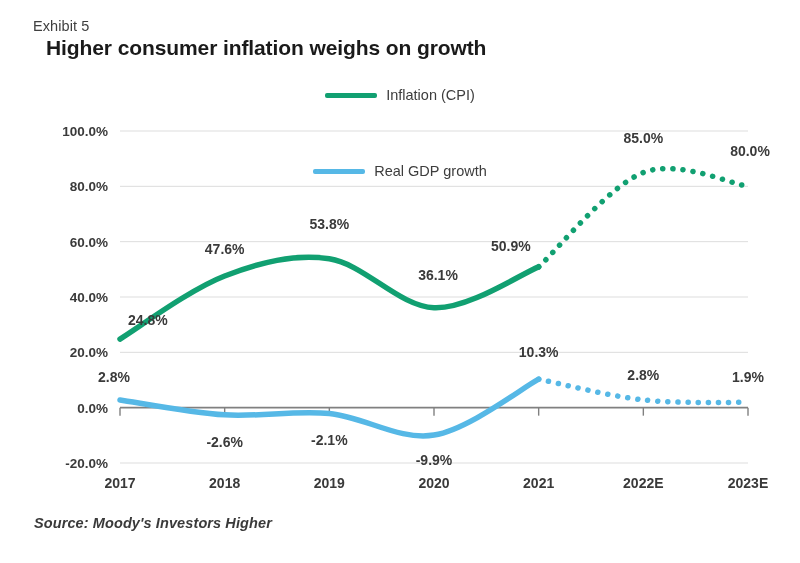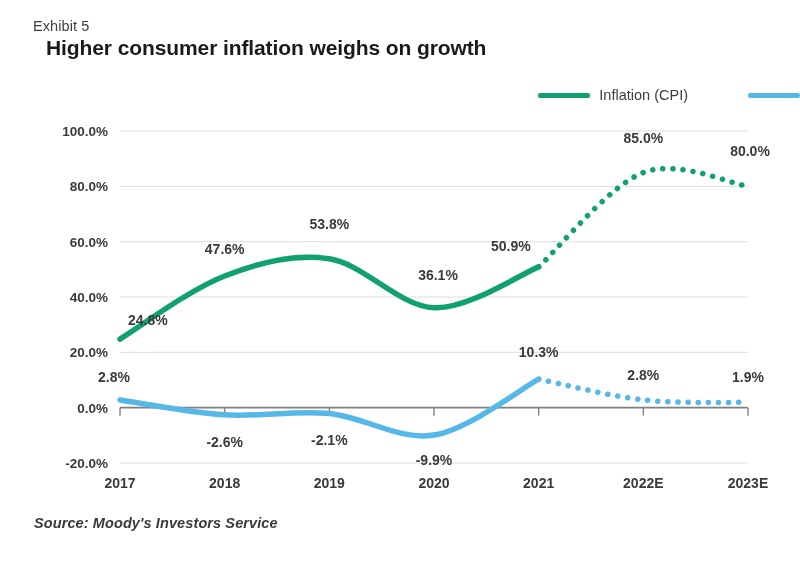--- a/index.html
+++ b/index.html
@@ -46,9 +46,10 @@
     top: 87px;
     width: 800px;
     display: flex;
-    justify-content: flex-end;
+    justify-content: space-between;
     gap: 60px;
     align-items: center;
+    flex-direction: column;
   }
   .legend-item {
     display: flex;

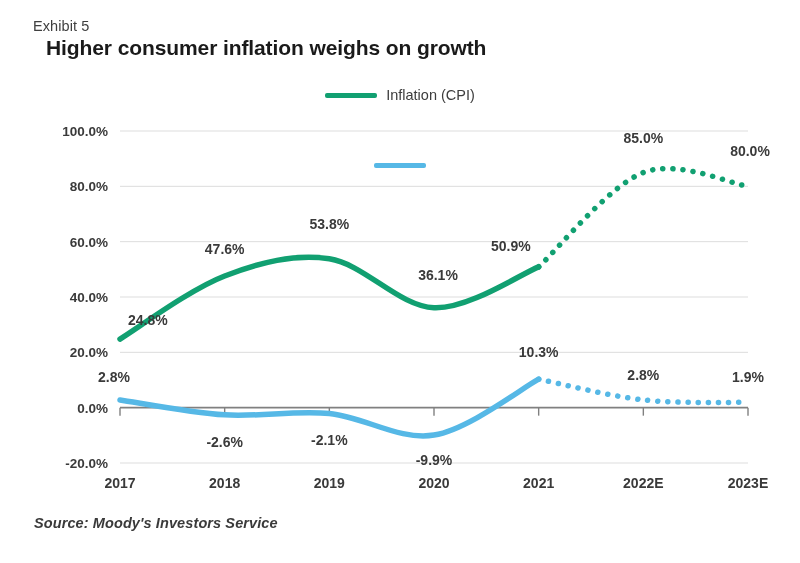--- a/index.html
+++ b/index.html
@@ -129,6 +129,7 @@
     </div>
     <div class="legend-item">
       <span class="legend-swatch" style="background:#56b8e6"></span>
+      <span class="legend-text">Real GDP growth</span>
     </div>
   </div>
 

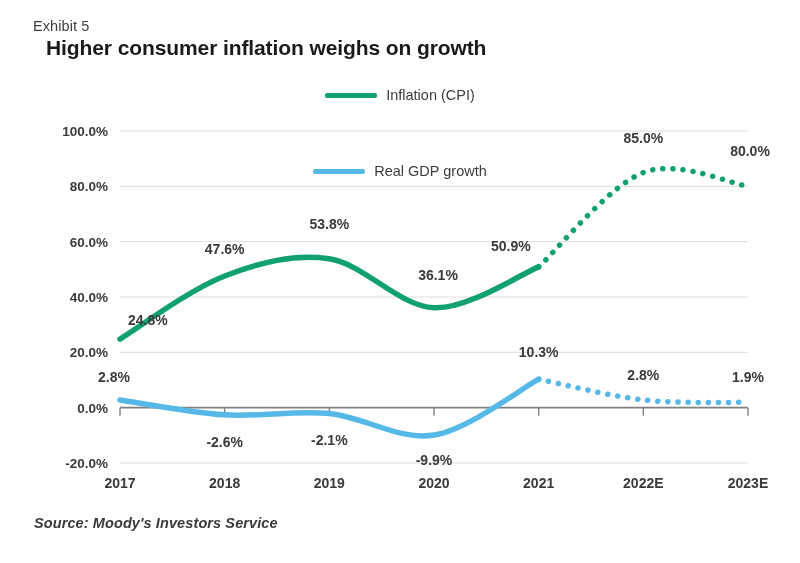--- a/index.html
+++ b/index.html
@@ -194,7 +194,7 @@
       </g>
   </svg>
 
-  <div class="source-note">Source: Moody's Investors Service</div>
+  <div class="source-note">Source: Moody's Investors Higher</div>
 
 </div>
 

